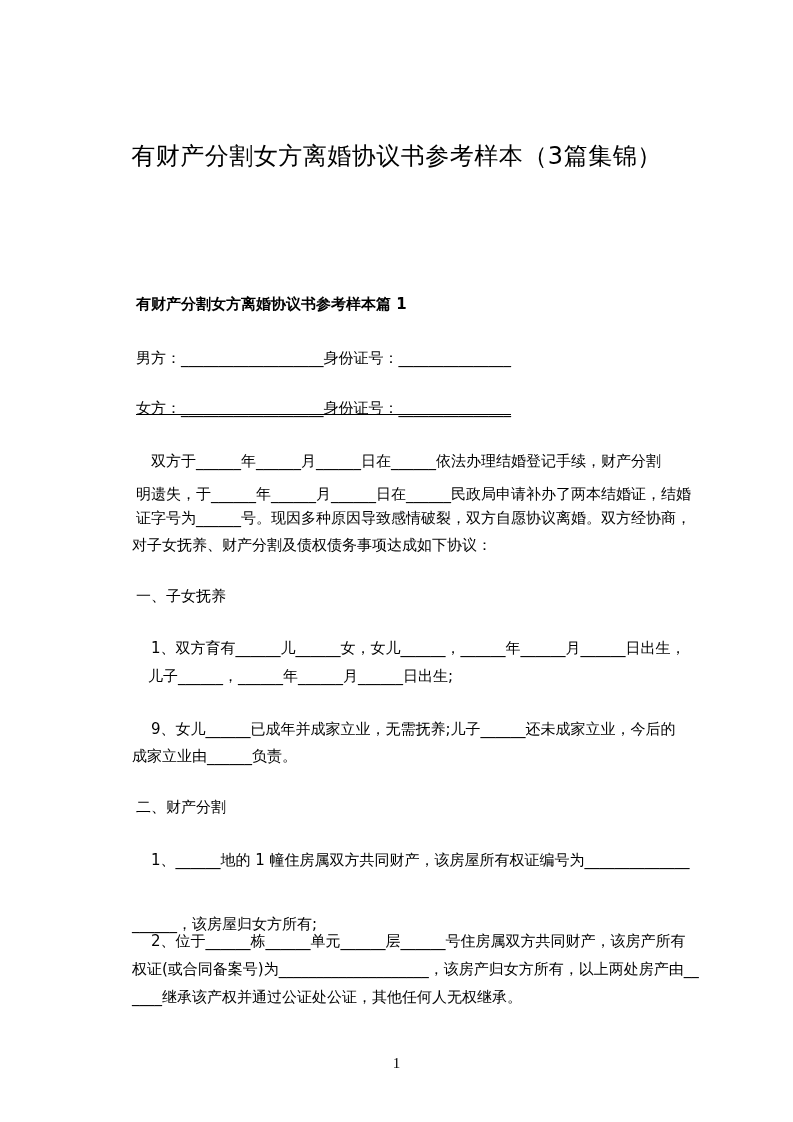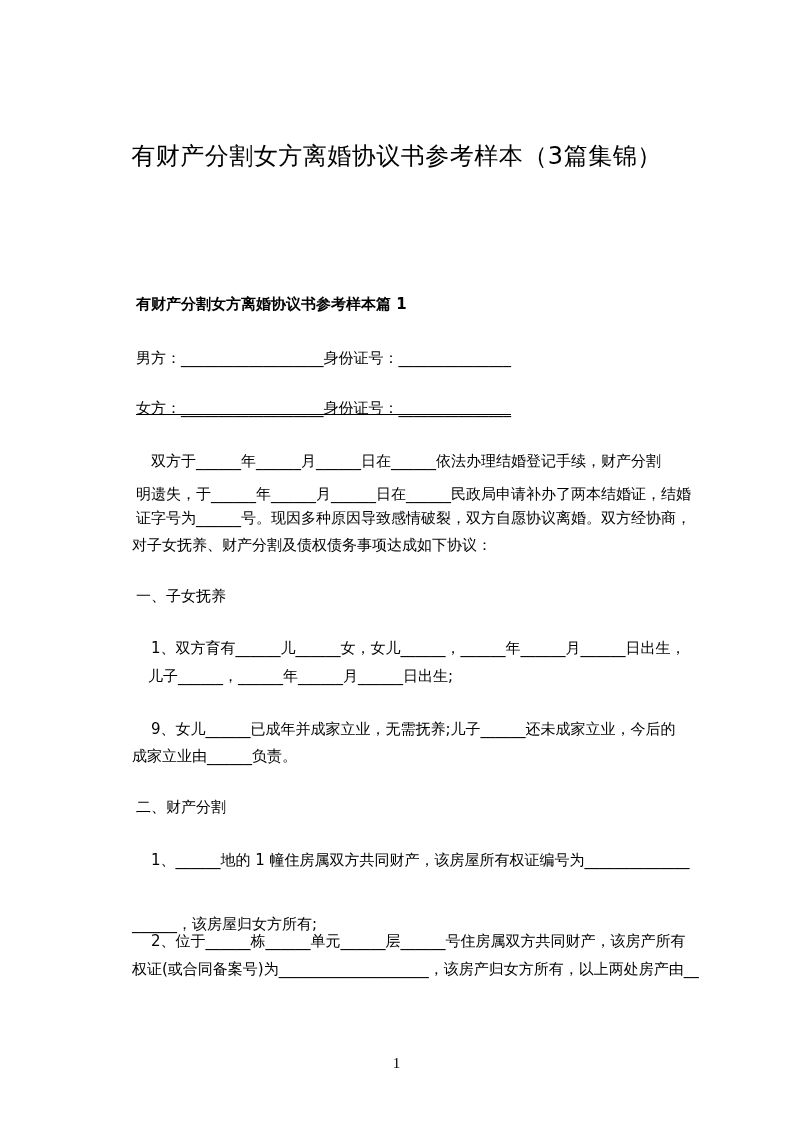--- a/index.html
+++ b/index.html
@@ -44,6 +44,7 @@
 
   <div class="line" style="top:931px;">　2、位于______栋______单元______层______号住房属双方共同财产，该房产所有</div>
   <div class="line" style="top:959px; left:132px;">权证(或合同备案号)为____________________，该房产归女方所有，以上两处房产由__</div>
+  <div class="line" style="top:987px; left:132px;">____继承该产权并通过公证处公证，其他任何人无权继承。</div>
 
   <div class="pagenum">1</div>
 </div>

